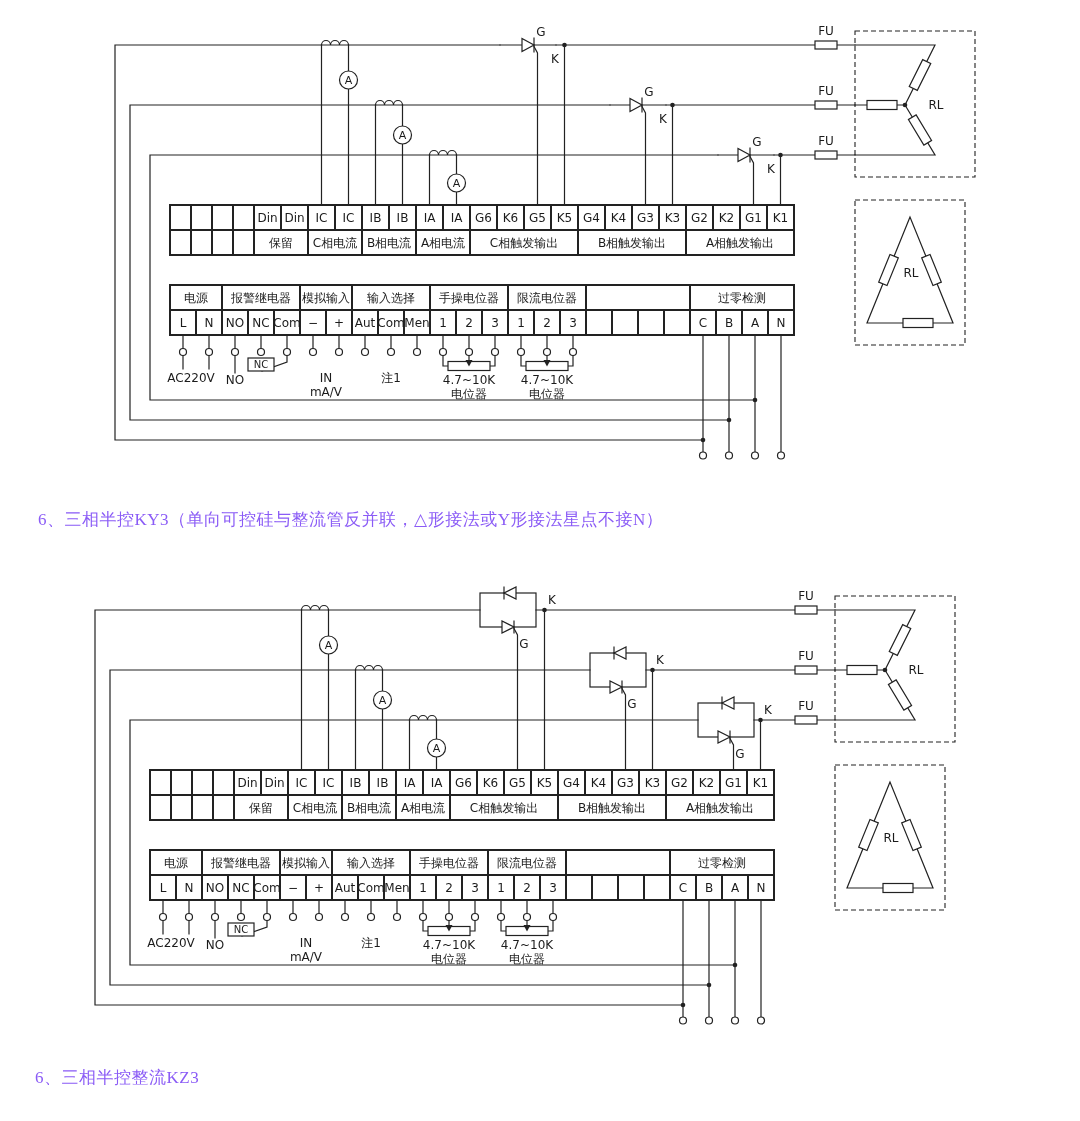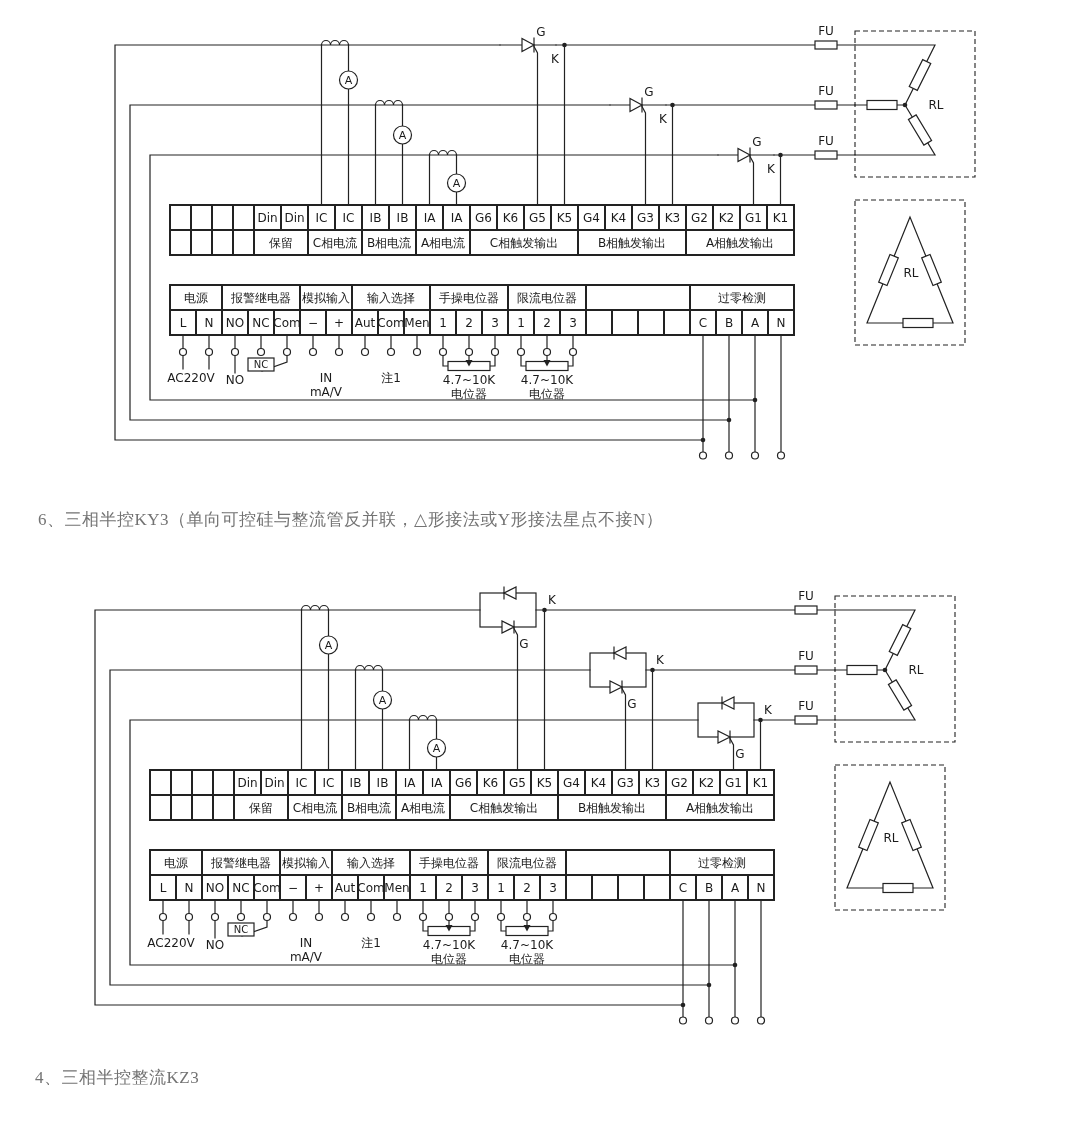--- a/index.html
+++ b/index.html
@@ -7,7 +7,7 @@
         font-family:"Liberation Sans","DejaVu Sans",sans-serif;}
   .diag{position:absolute;}
   .caption{position:absolute;font-family:"Liberation Serif","DejaVu Serif",serif;
-           font-size:17px;color:#737373;white-space:nowrap;letter-spacing:.5px;}
+           font-size:17px;color:#8b5cf6;white-space:nowrap;letter-spacing:.5px;}
   svg text{font-family:"DejaVu Sans","Liberation Sans",sans-serif;font-size:12px;
            fill:#1b1b1b;text-anchor:middle;}
   svg .fs10{font-size:10px}

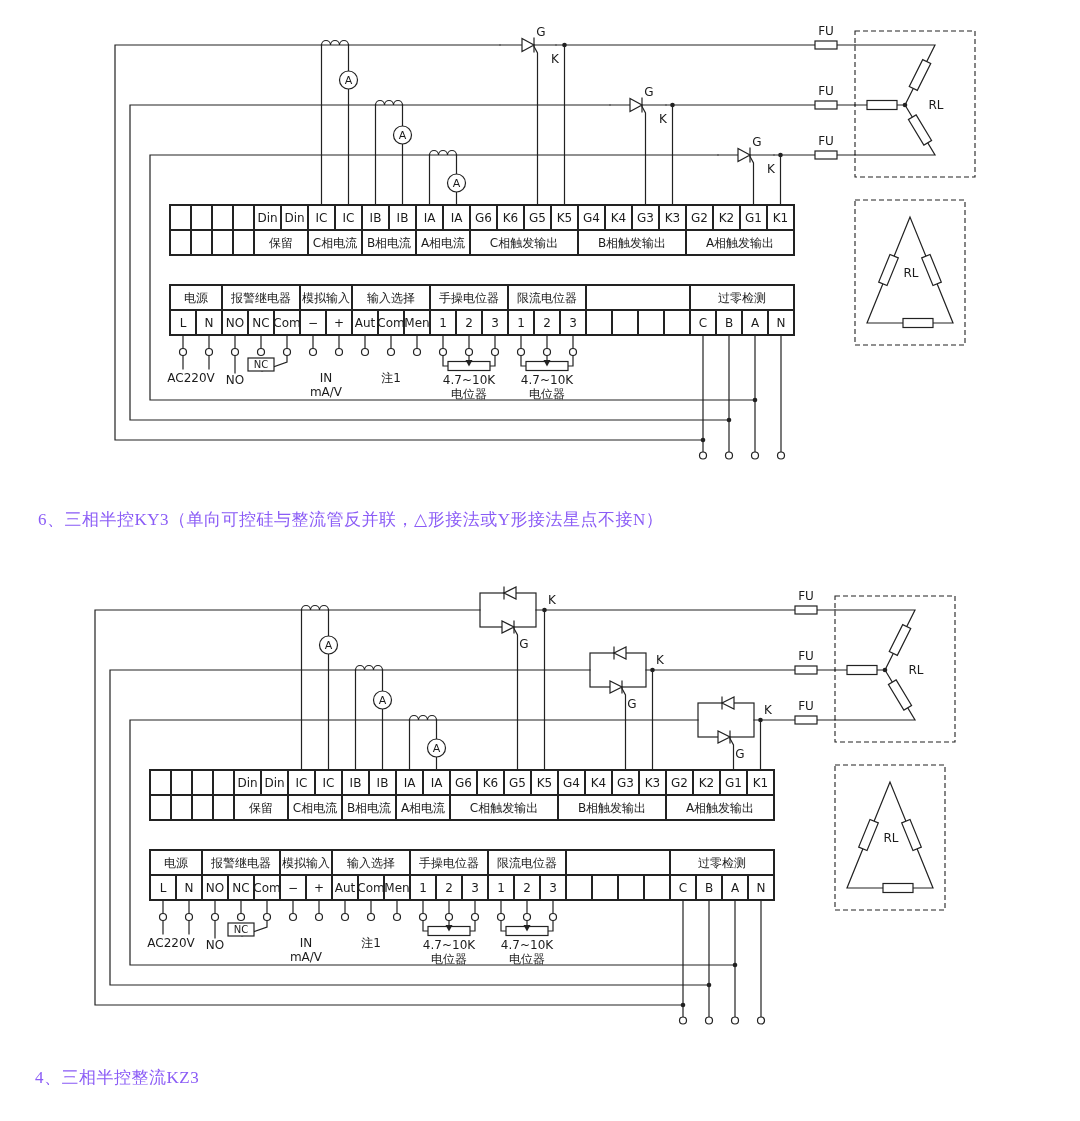--- a/index.html
+++ b/index.html
@@ -259,7 +259,7 @@
     </g>
   </svg>
 
-  <div class="caption" style="left:35px;top:1066px">4、三相半控整流KZ3</div>
+  <div class="caption" style="left:35px;top:1066px">6、三相半控整流KZ3</div>
 
 </div>
 

